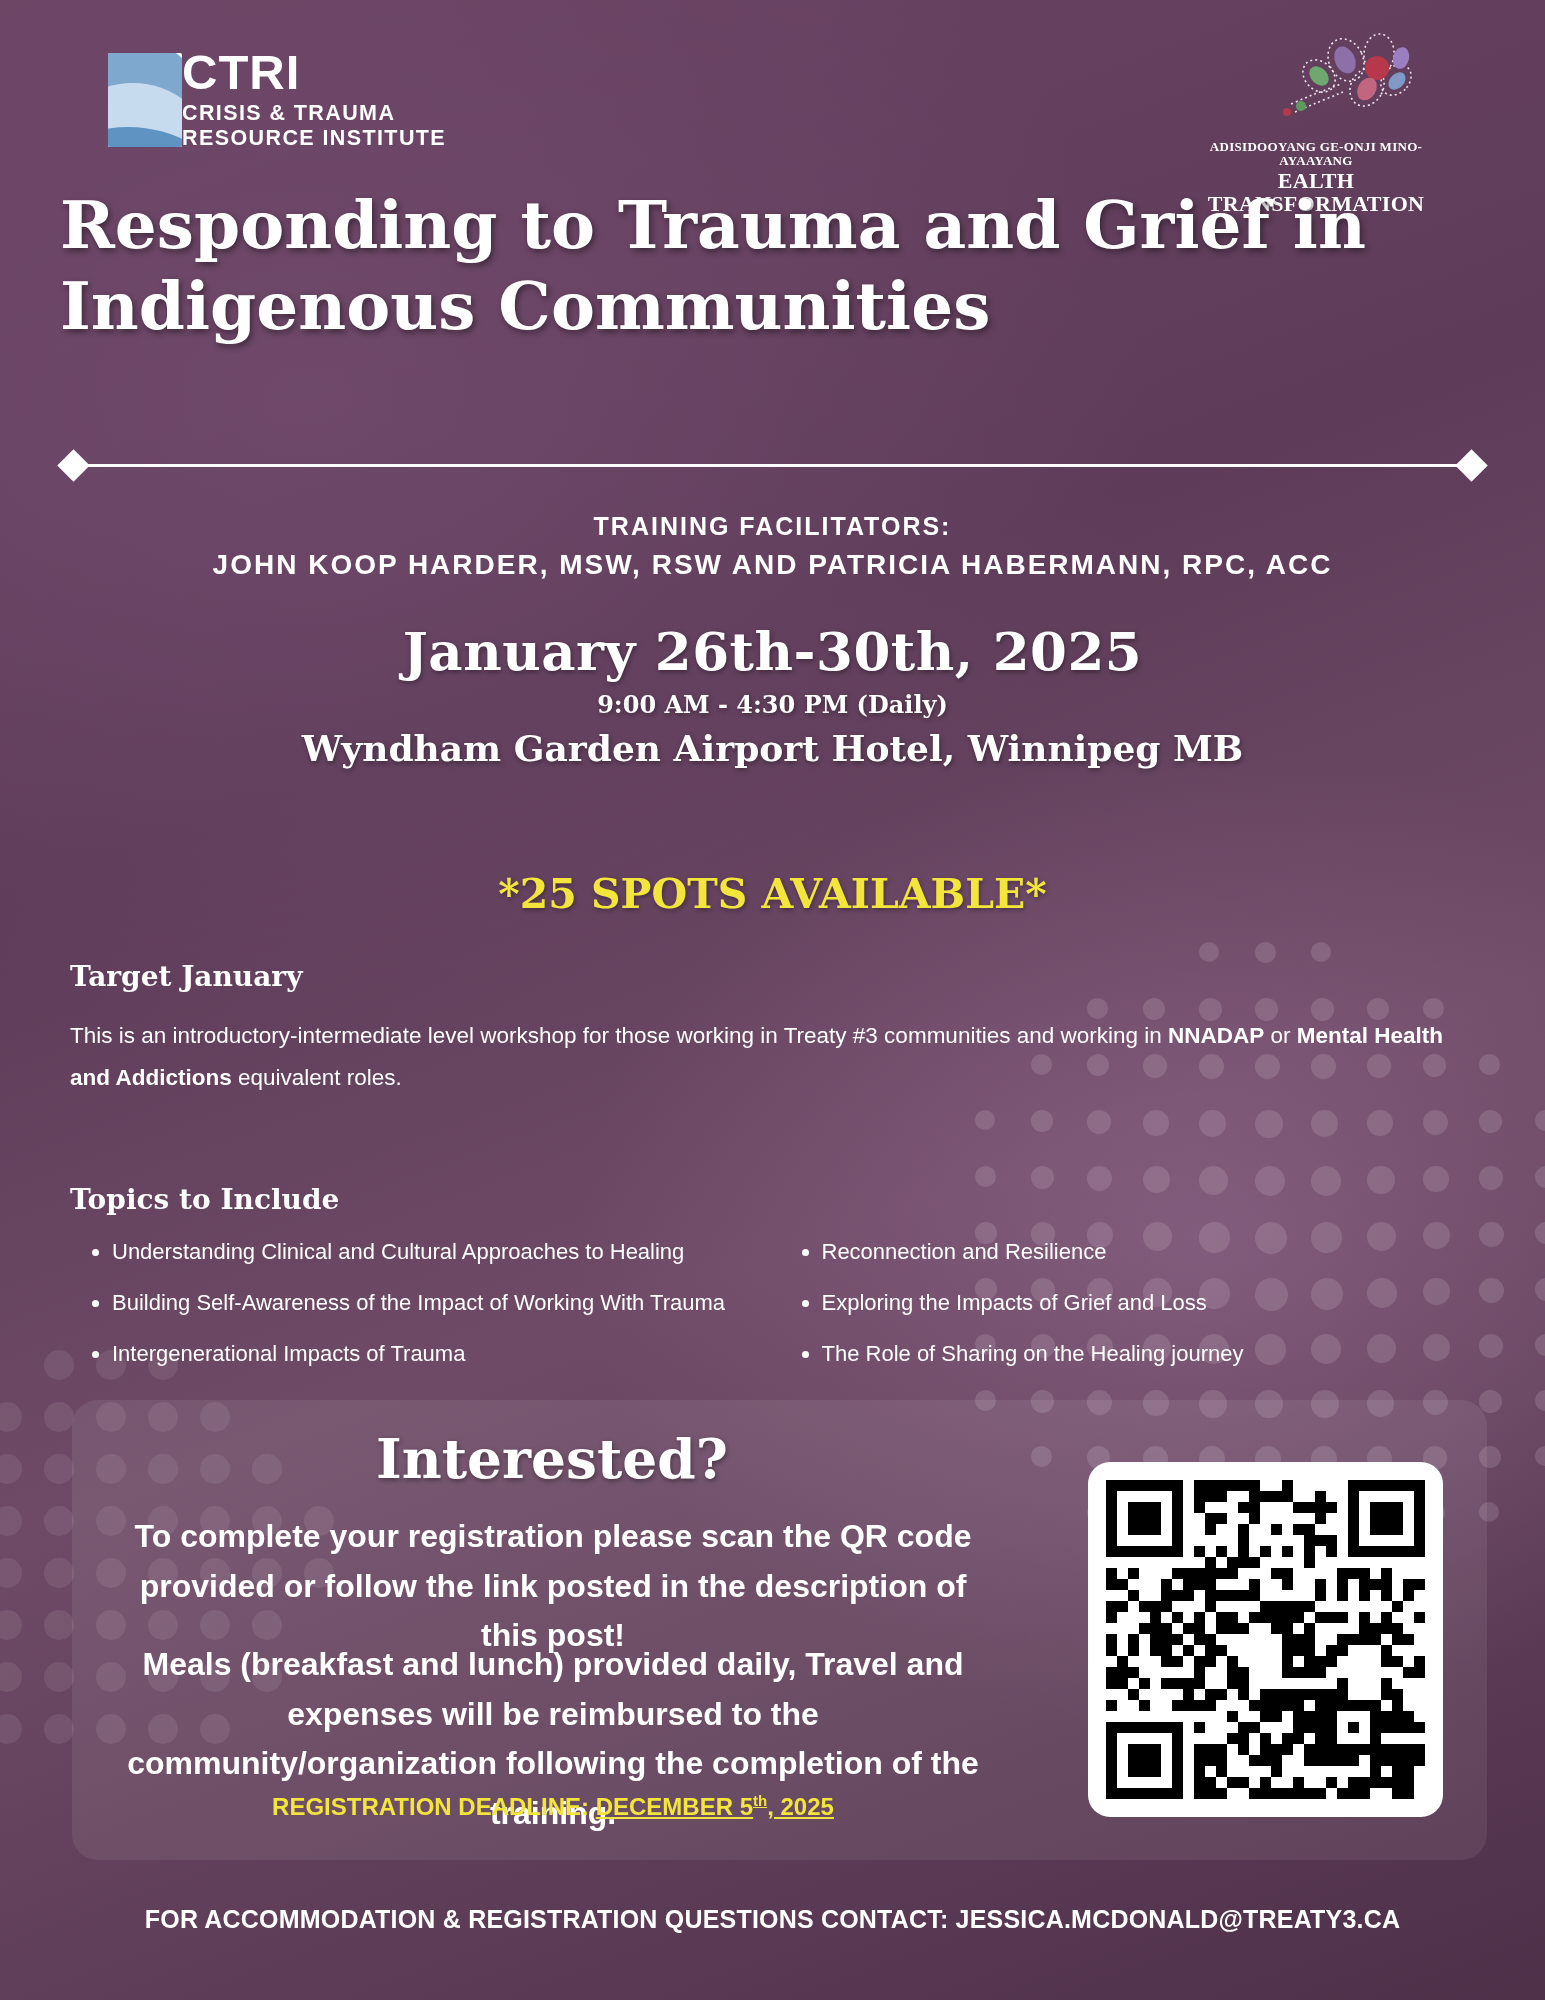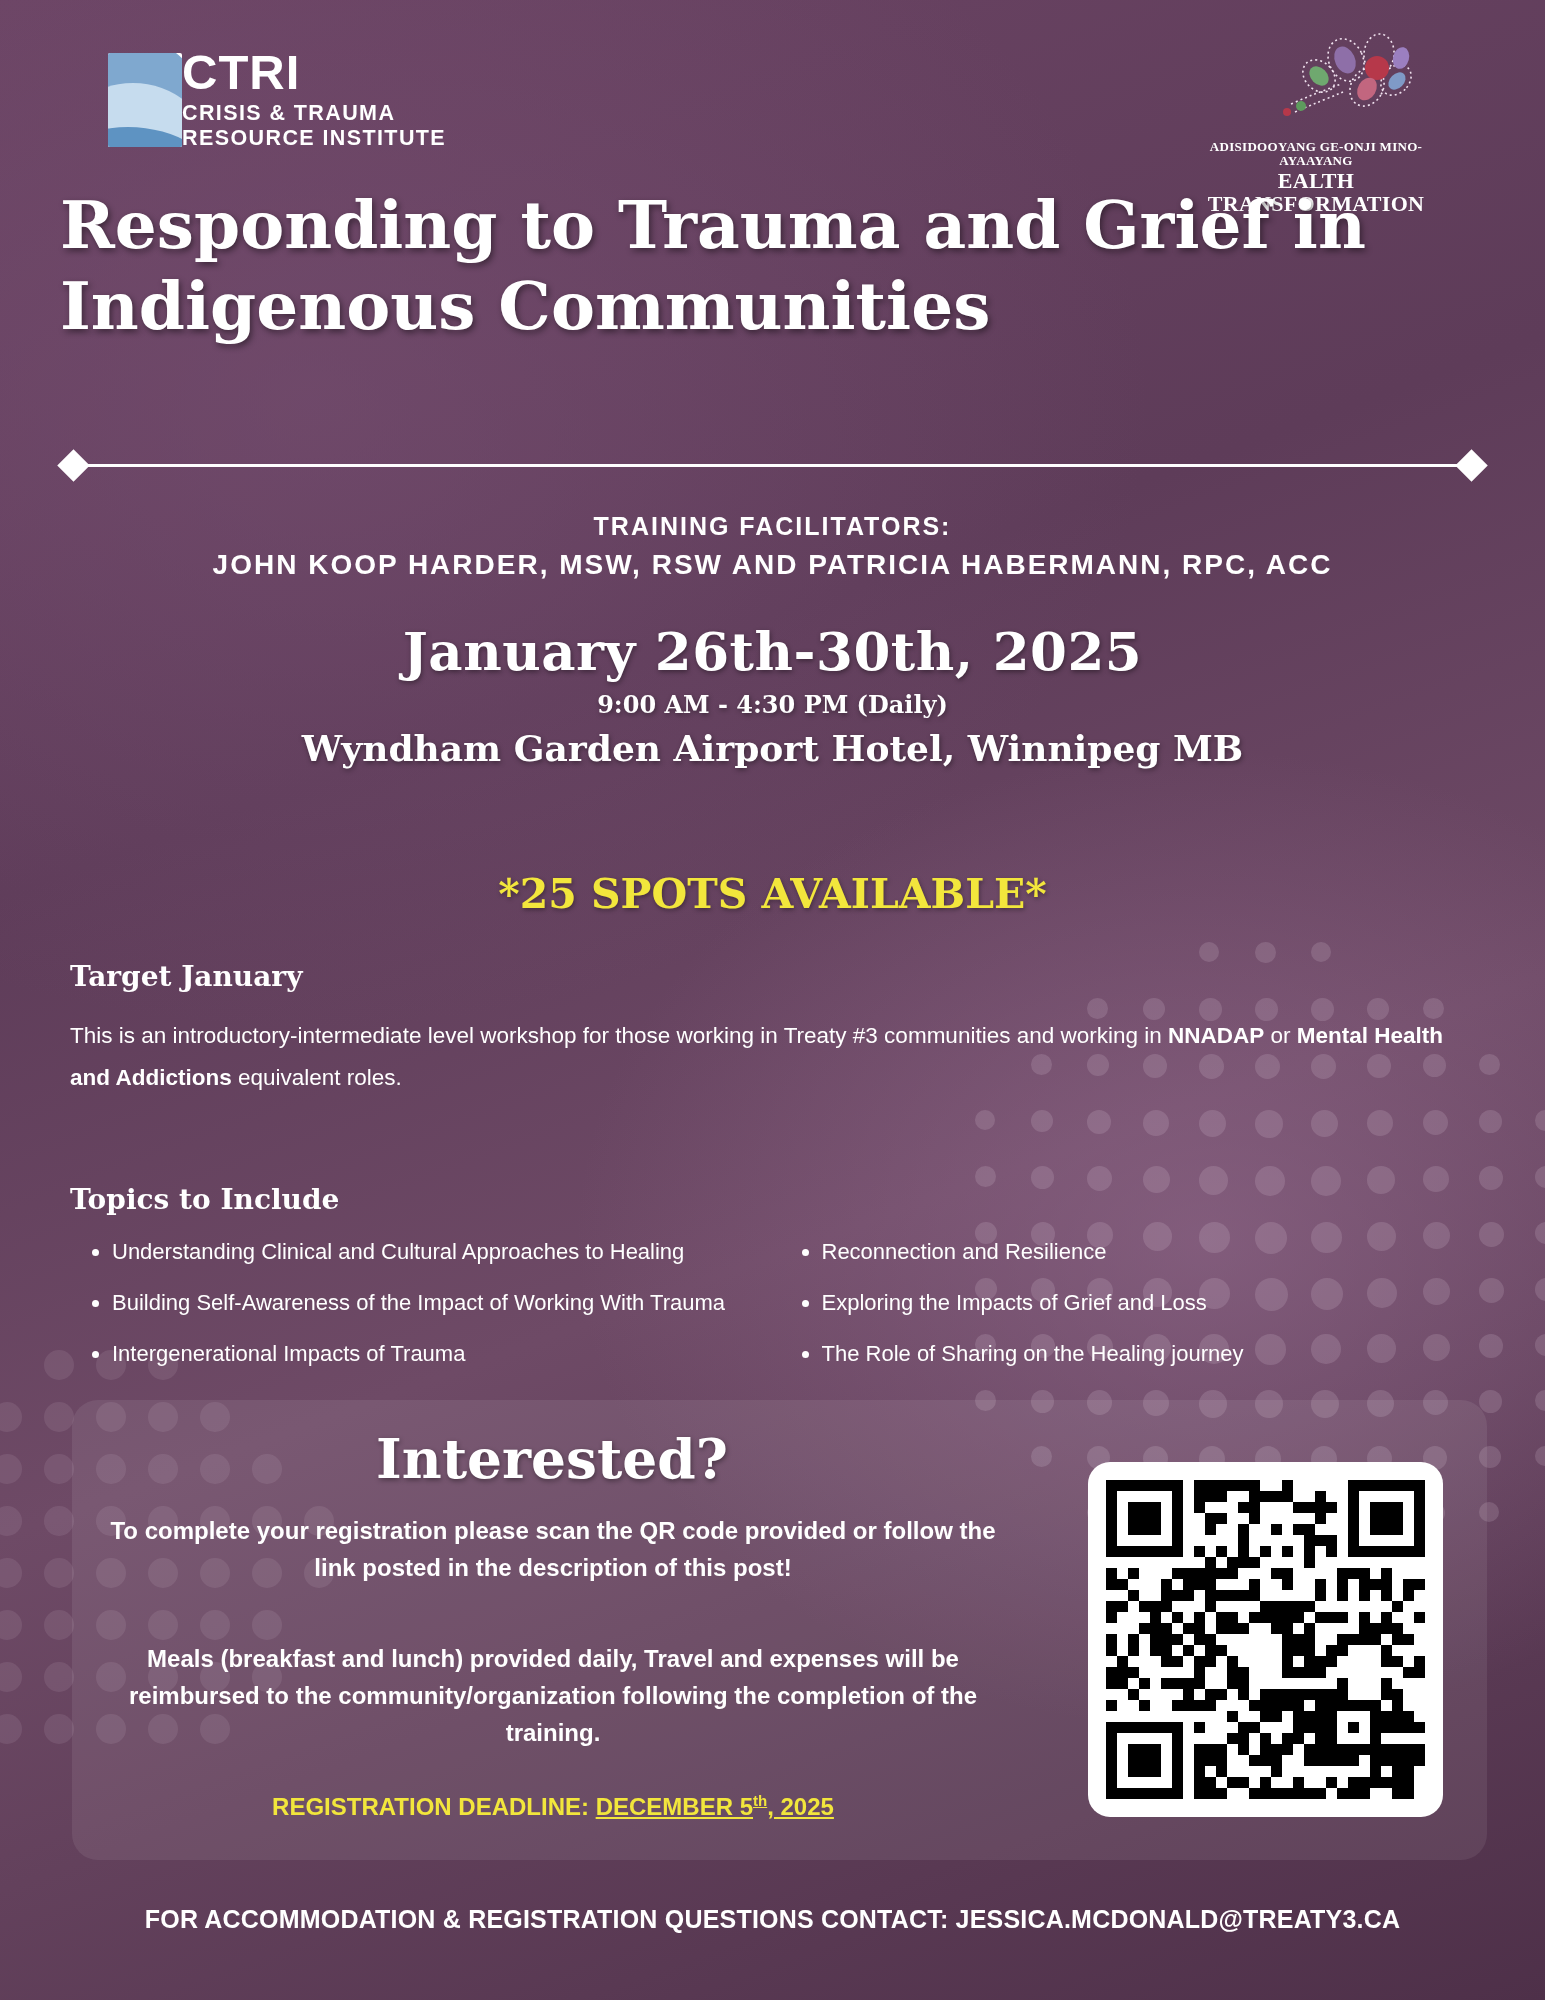--- a/index.html
+++ b/index.html
@@ -309,7 +309,7 @@
     text-align: center;
     font-family: "Liberation Sans", sans-serif;
     font-weight: bold;
-    font-size: 24px;
+    font-size: 32px;
     color: #ffffff;
     line-height: 1.55;
   }

